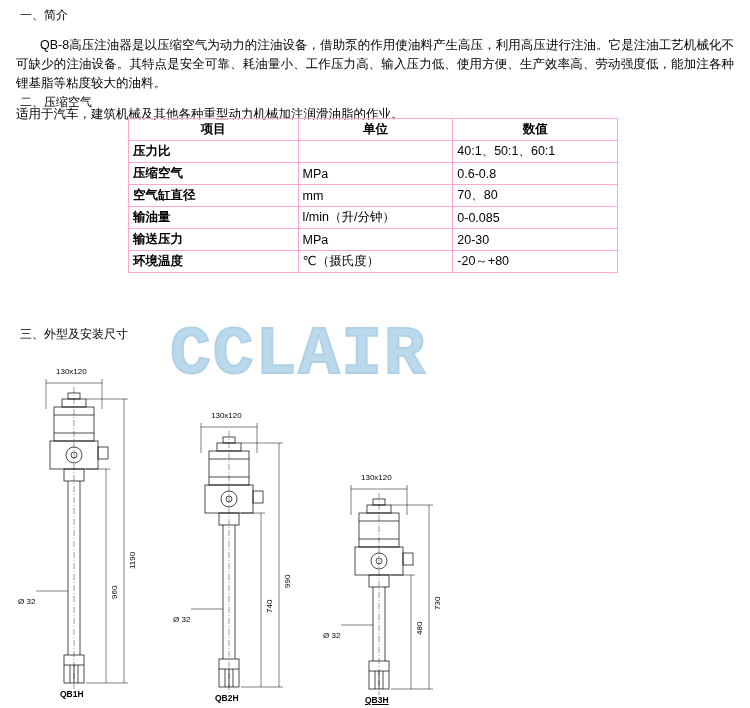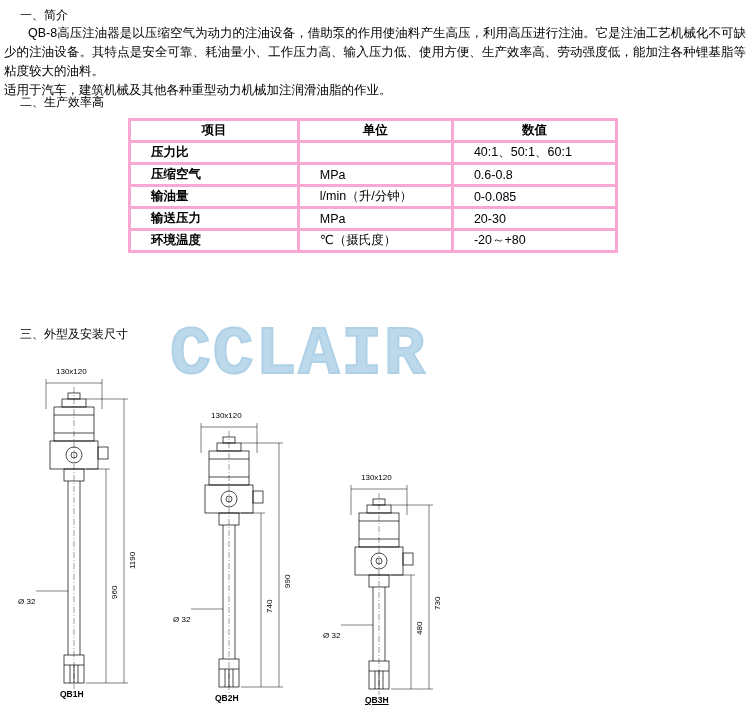--- a/index.html
+++ b/index.html
@@ -30,7 +30,7 @@
     line-height: 19px;
     text-align: justify;
   }
-  #intro-body p { margin: 0; }
+  #intro-body p { margin: 12px; }
   #intro-body p.indent { text-indent: 24px; }
 
   #params-head { position: absolute; left: 0; top: 93px; }

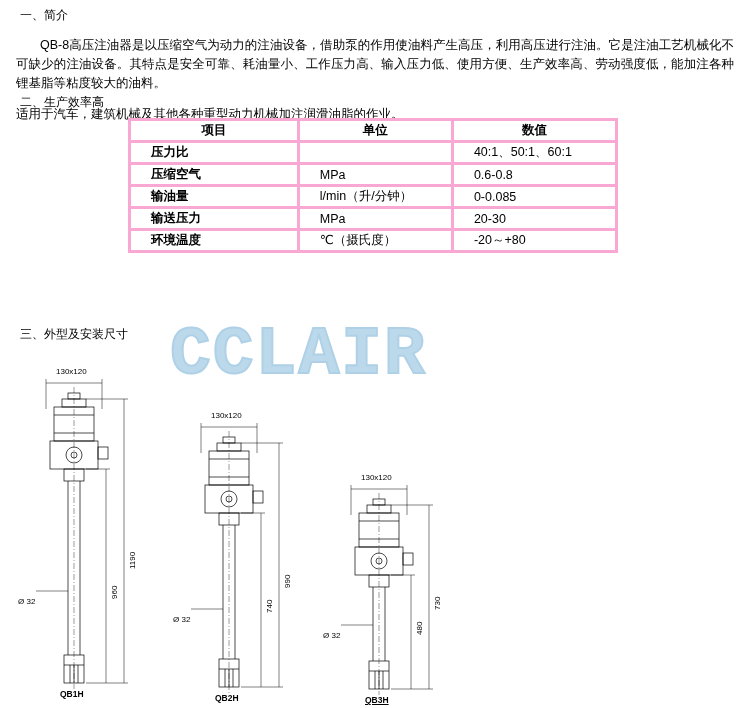--- a/index.html
+++ b/index.html
@@ -107,7 +107,7 @@
     <p>适用于汽车，建筑机械及其他各种重型动力机械加注润滑油脂的作业。</p>
   </div>
 
-  <div class="section-head" id="params-head">二、生产效率高</div>
+  <div class="section-head" id="params-head">二、压缩空气</div>
 
   <table class="spec">
     <colgroup>

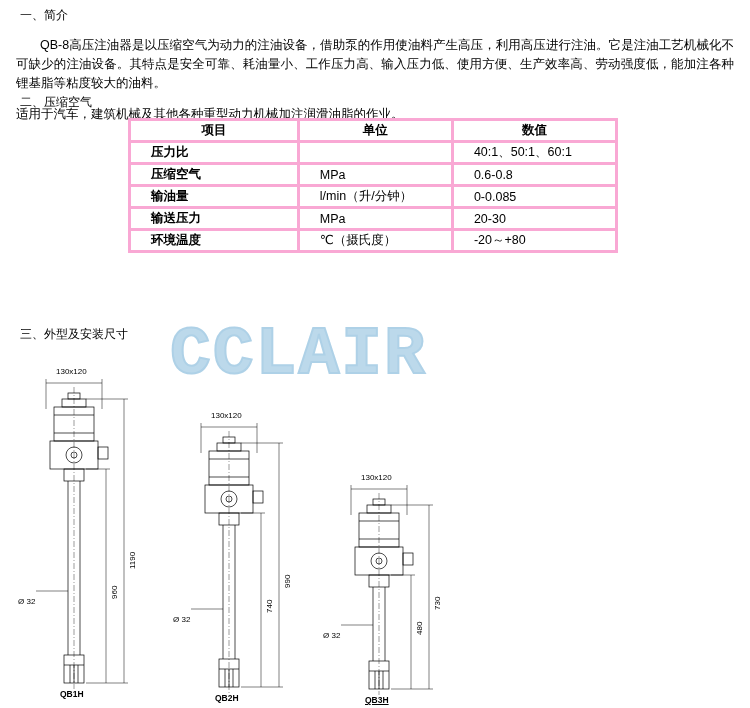--- a/index.html
+++ b/index.html
@@ -45,9 +45,9 @@
     font-size: 12.5px;
   }
   table.spec td, table.spec th {
-    border: 3px solid #f9a8d4;
+    border: 1px solid #f9a8d4;
     height: 22px;
-    padding: 1px 20px;
+    padding: 1px 4px;
     font-weight: normal;
   }
   table.spec thead th { text-align: center; font-weight: bold; }

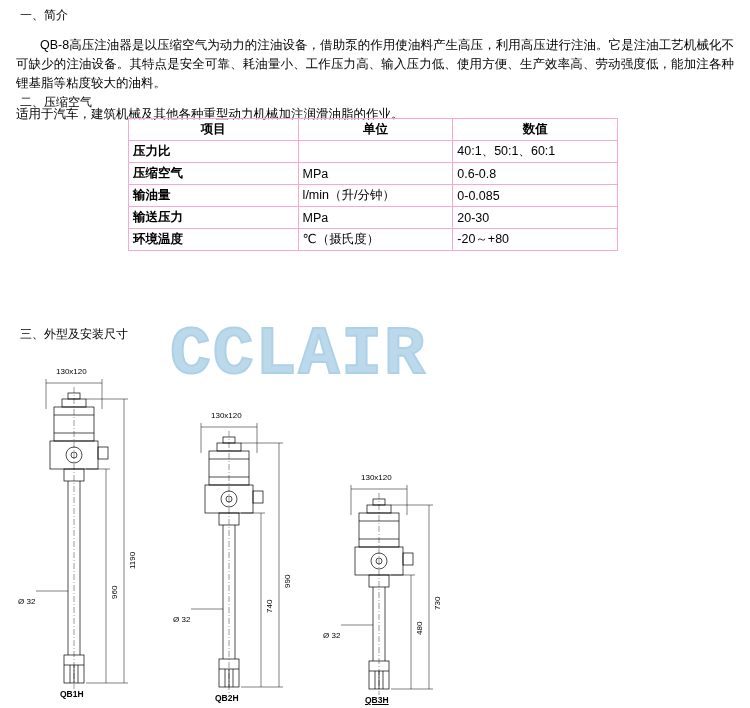--- a/index.html
+++ b/index.html
@@ -132,6 +132,11 @@
         <td class="name">压缩空气</td>
         <td>MPa</td>
         <td>0.6-0.8</td>
+      </tr>
+      <tr>
+        <td class="name">空气缸直径</td>
+        <td>mm</td>
+        <td>70、80</td>
       </tr>
       <tr>
         <td class="name">输油量</td>

